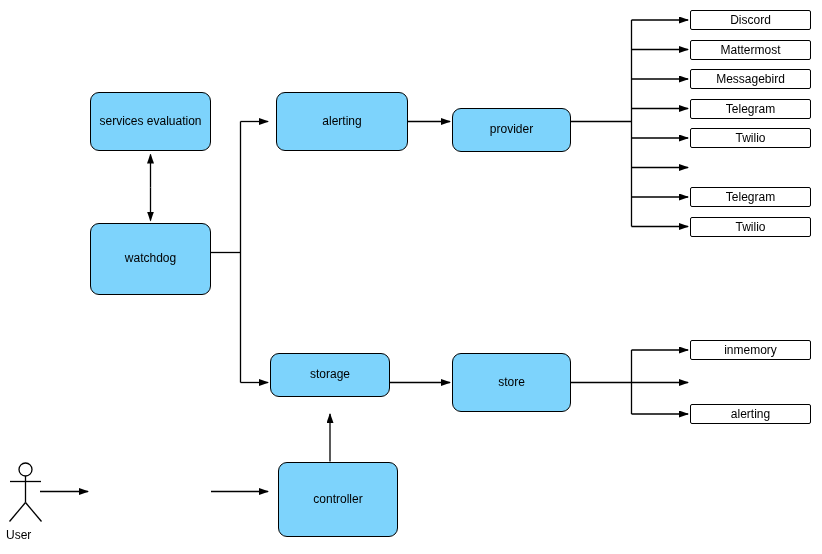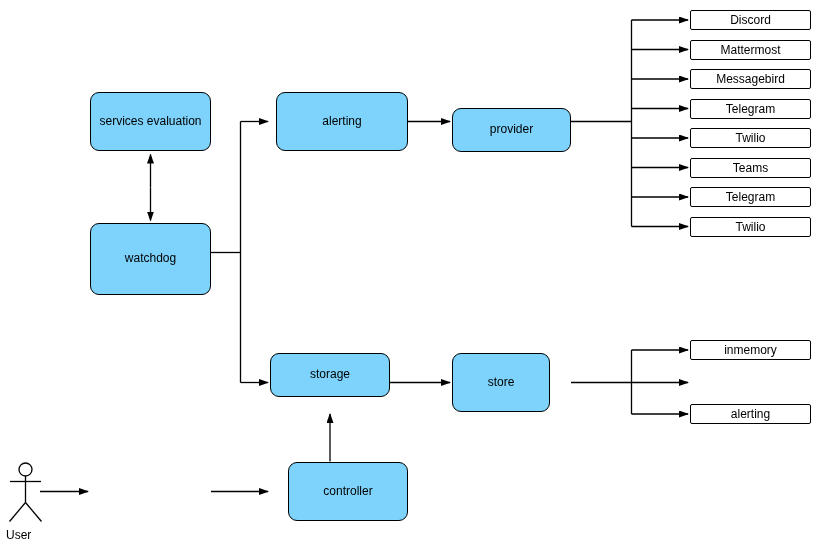--- a/index.html
+++ b/index.html
@@ -183,9 +183,6 @@
   <div class="leaf" style="top:128px">
     <span>Twilio</span>
   </div>
-  <div class="leaf" style="top:157.5px">
-    <span>Teams</span>
-  </div>
   <div class="leaf" style="top:187px">
     <span>Telegram</span>
   </div>

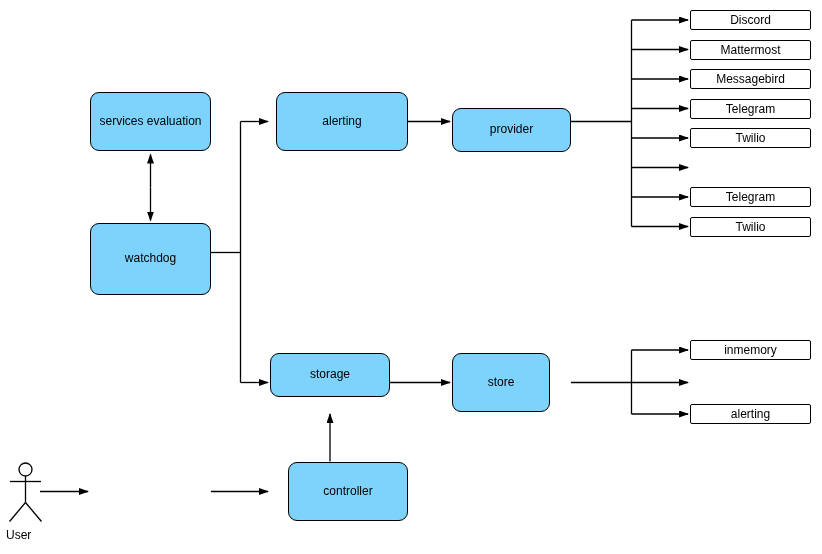--- a/index.html
+++ b/index.html
@@ -159,7 +159,7 @@
     <span>storage</span>
   </div>
 
-  <div class="node" style="left:452px; top:353px; width:98px; height:59px">
+  <div class="node" style="left:452px; top:353px; width:119px; height:59px">
     <span>store</span>
   </div>
 

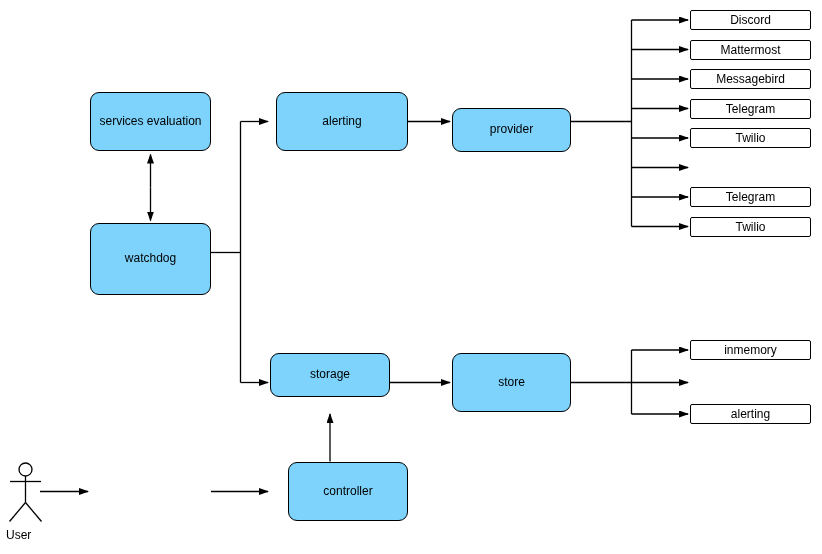--- a/index.html
+++ b/index.html
@@ -164,7 +164,7 @@
   </div>
 
 
-  <div class="node" style="left:288px; top:462px; width:120px; height:59px">
+  <div class="node" style="left:278px; top:462px; width:120px; height:75px">
     <span>controller</span>
   </div>
 

